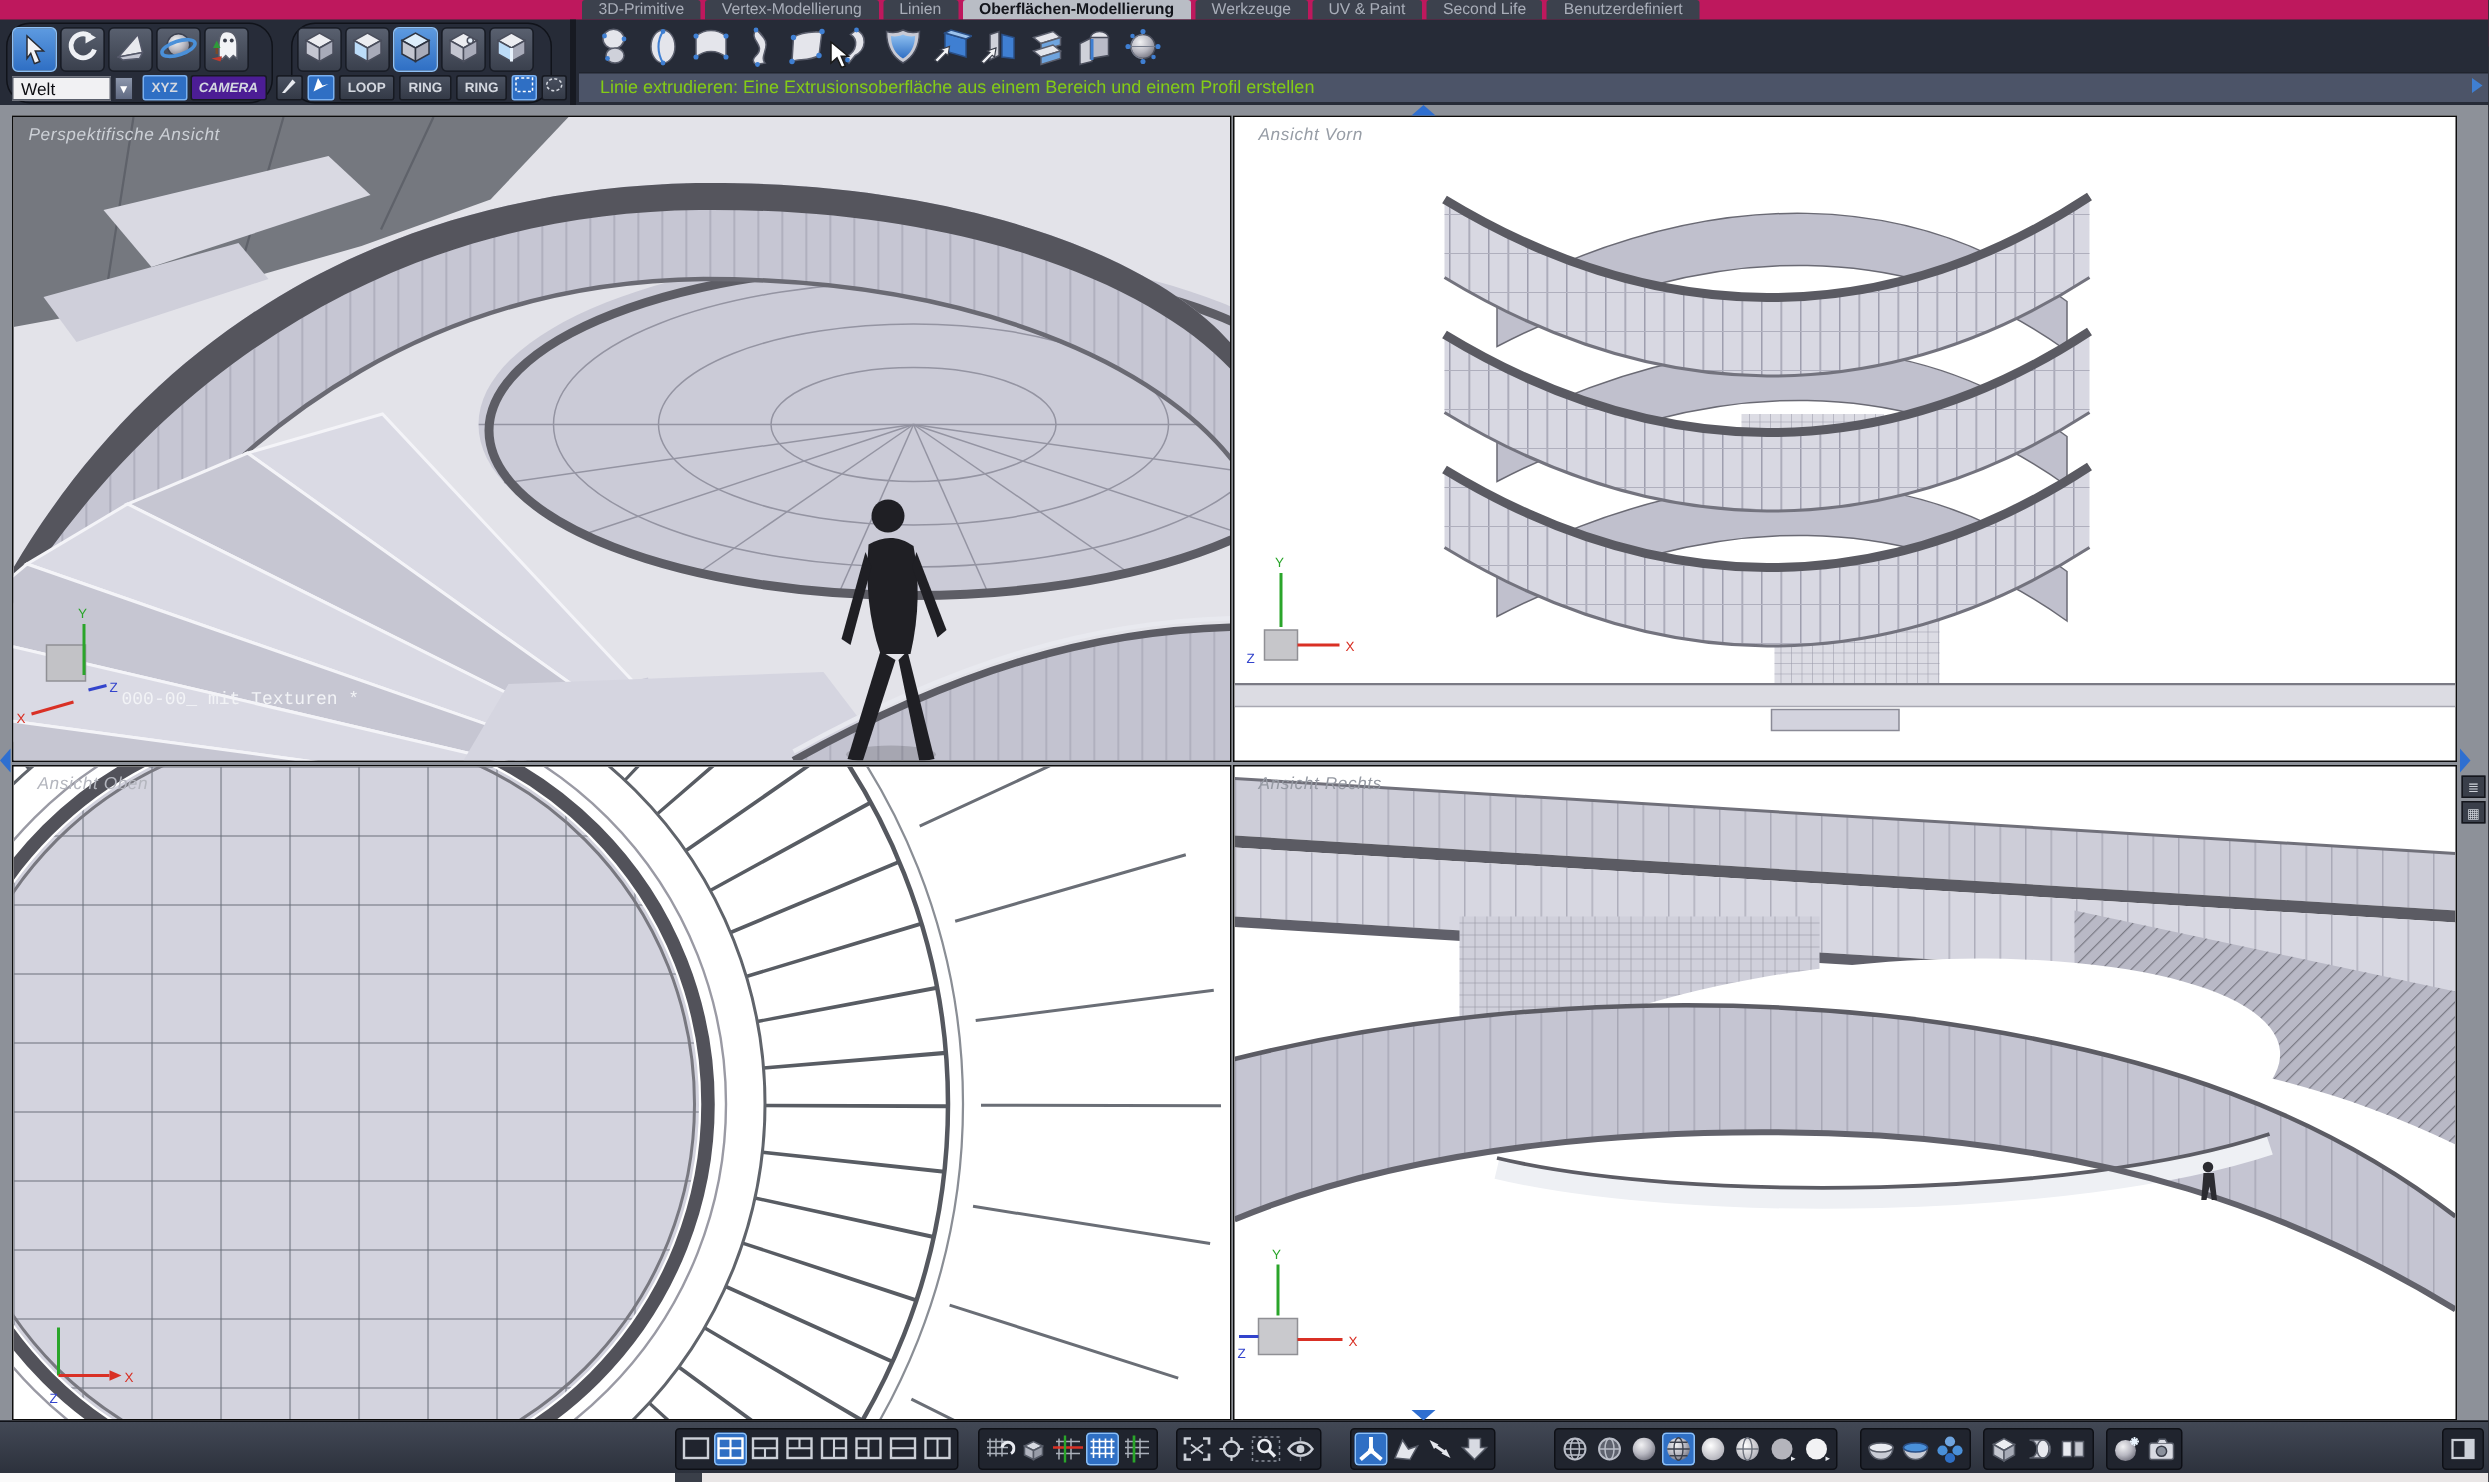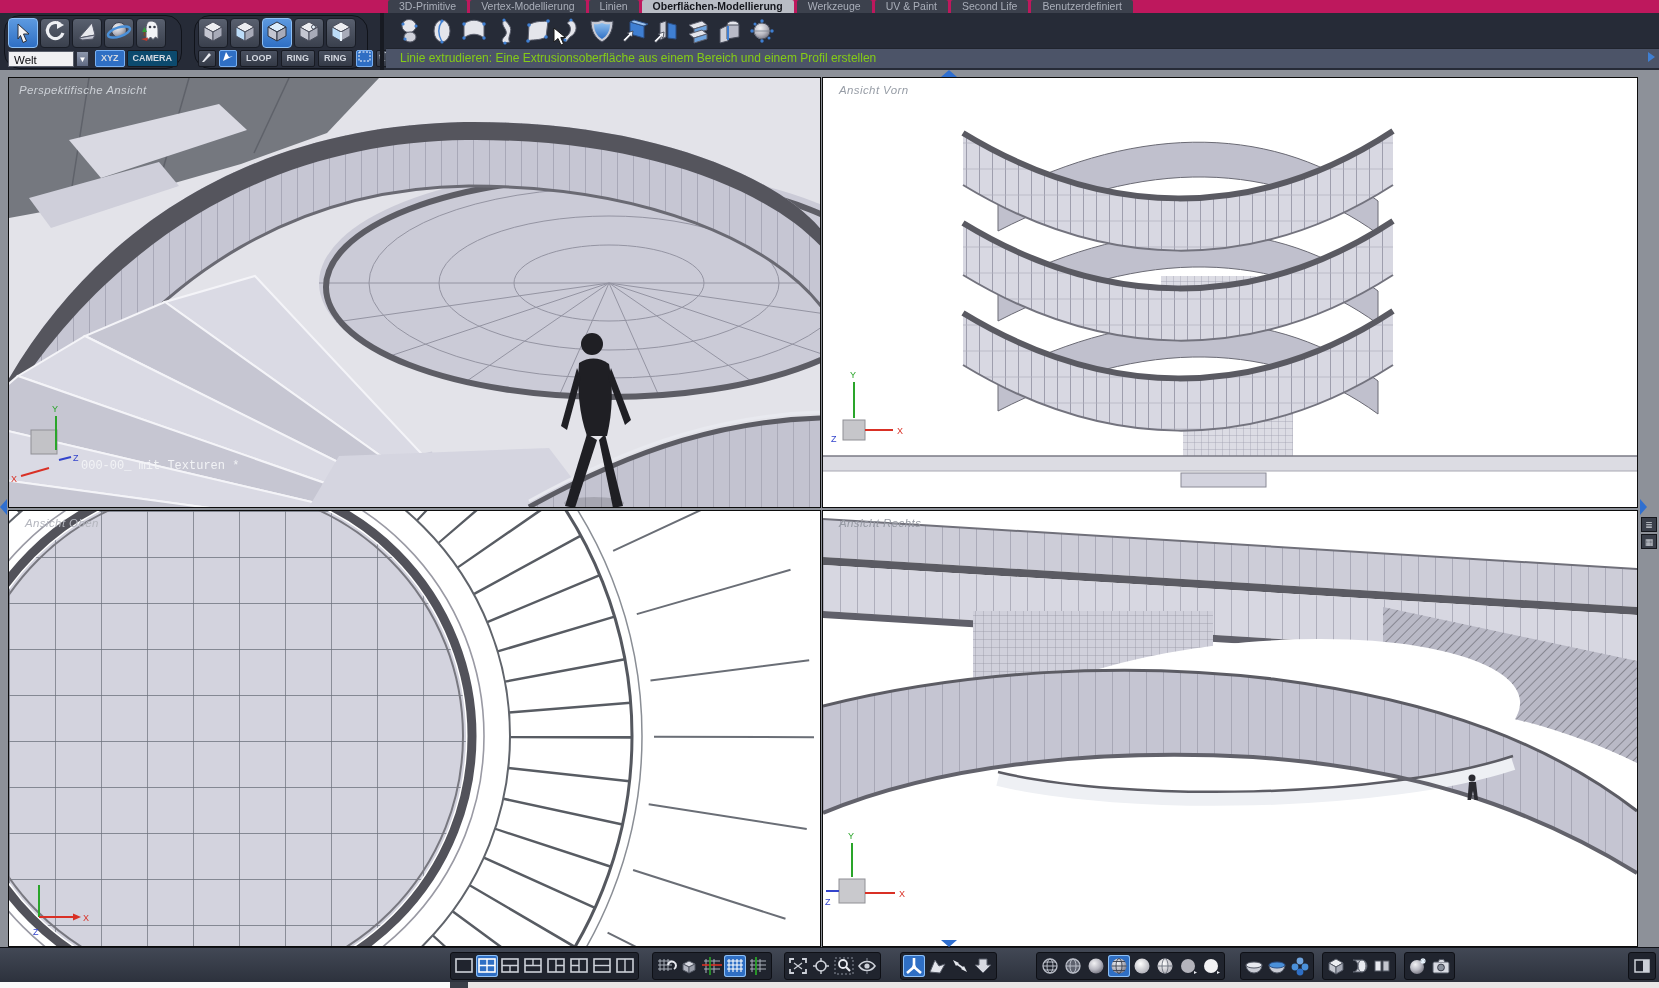--- a/index.html
+++ b/index.html
@@ -138,7 +138,7 @@
         <div class="worldsel">Welt</div>
         <div class="dropbtn">▼</div>
         <div class="mini blue" style="margin-left:4px;">XYZ</div>
-        <div class="mini" style="background:#0c4a6e;">CAMERA</div>
+        <div class="mini" style="background:#4c1d95;font-style:italic;">CAMERA</div>
       </div>
     </div>
 

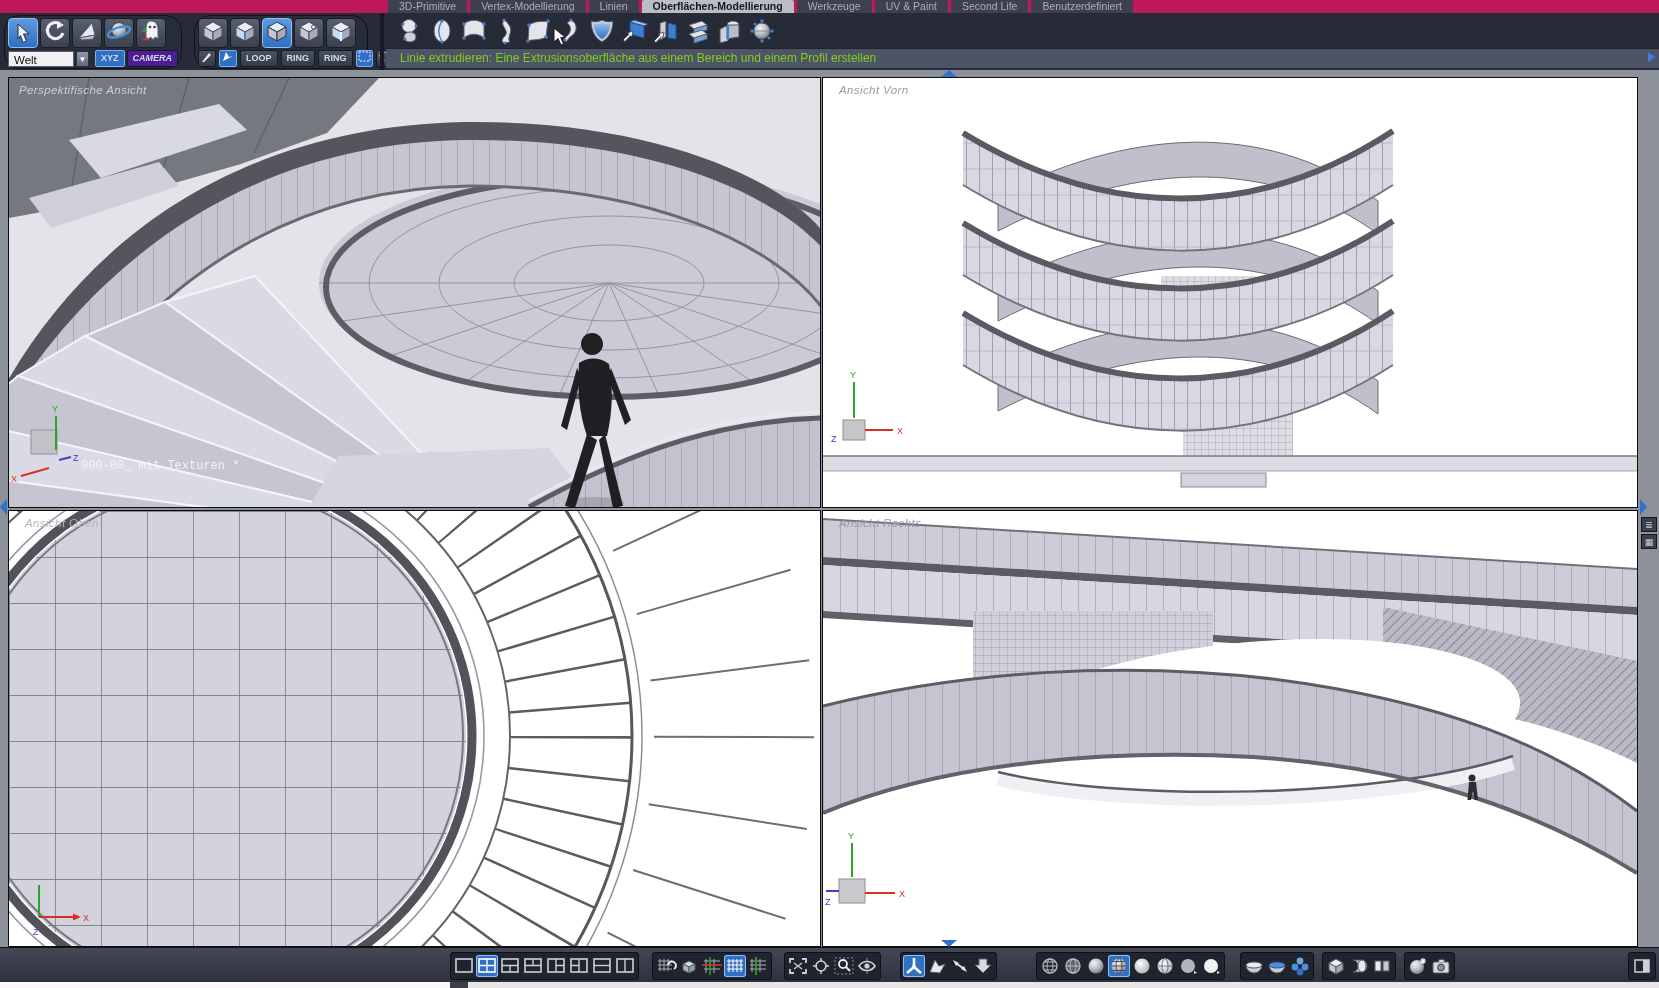--- a/index.html
+++ b/index.html
@@ -182,7 +182,7 @@
               </svg></span>
         </div>
       </div>
-      <div class="prow" style="padding-top:0;align-items:center;gap:3px;">
+      <div class="prow" style="padding-top:0;align-items:center;gap:3px;justify-content:center;">
         <div class="mini" style="width:14px;padding:0 2px;"><svg width="12" height="12">
               <path d="M1,11 L8,2 L10,4 L3,11 Z" fill="#e8eaf0"></path>
             </svg></div>

